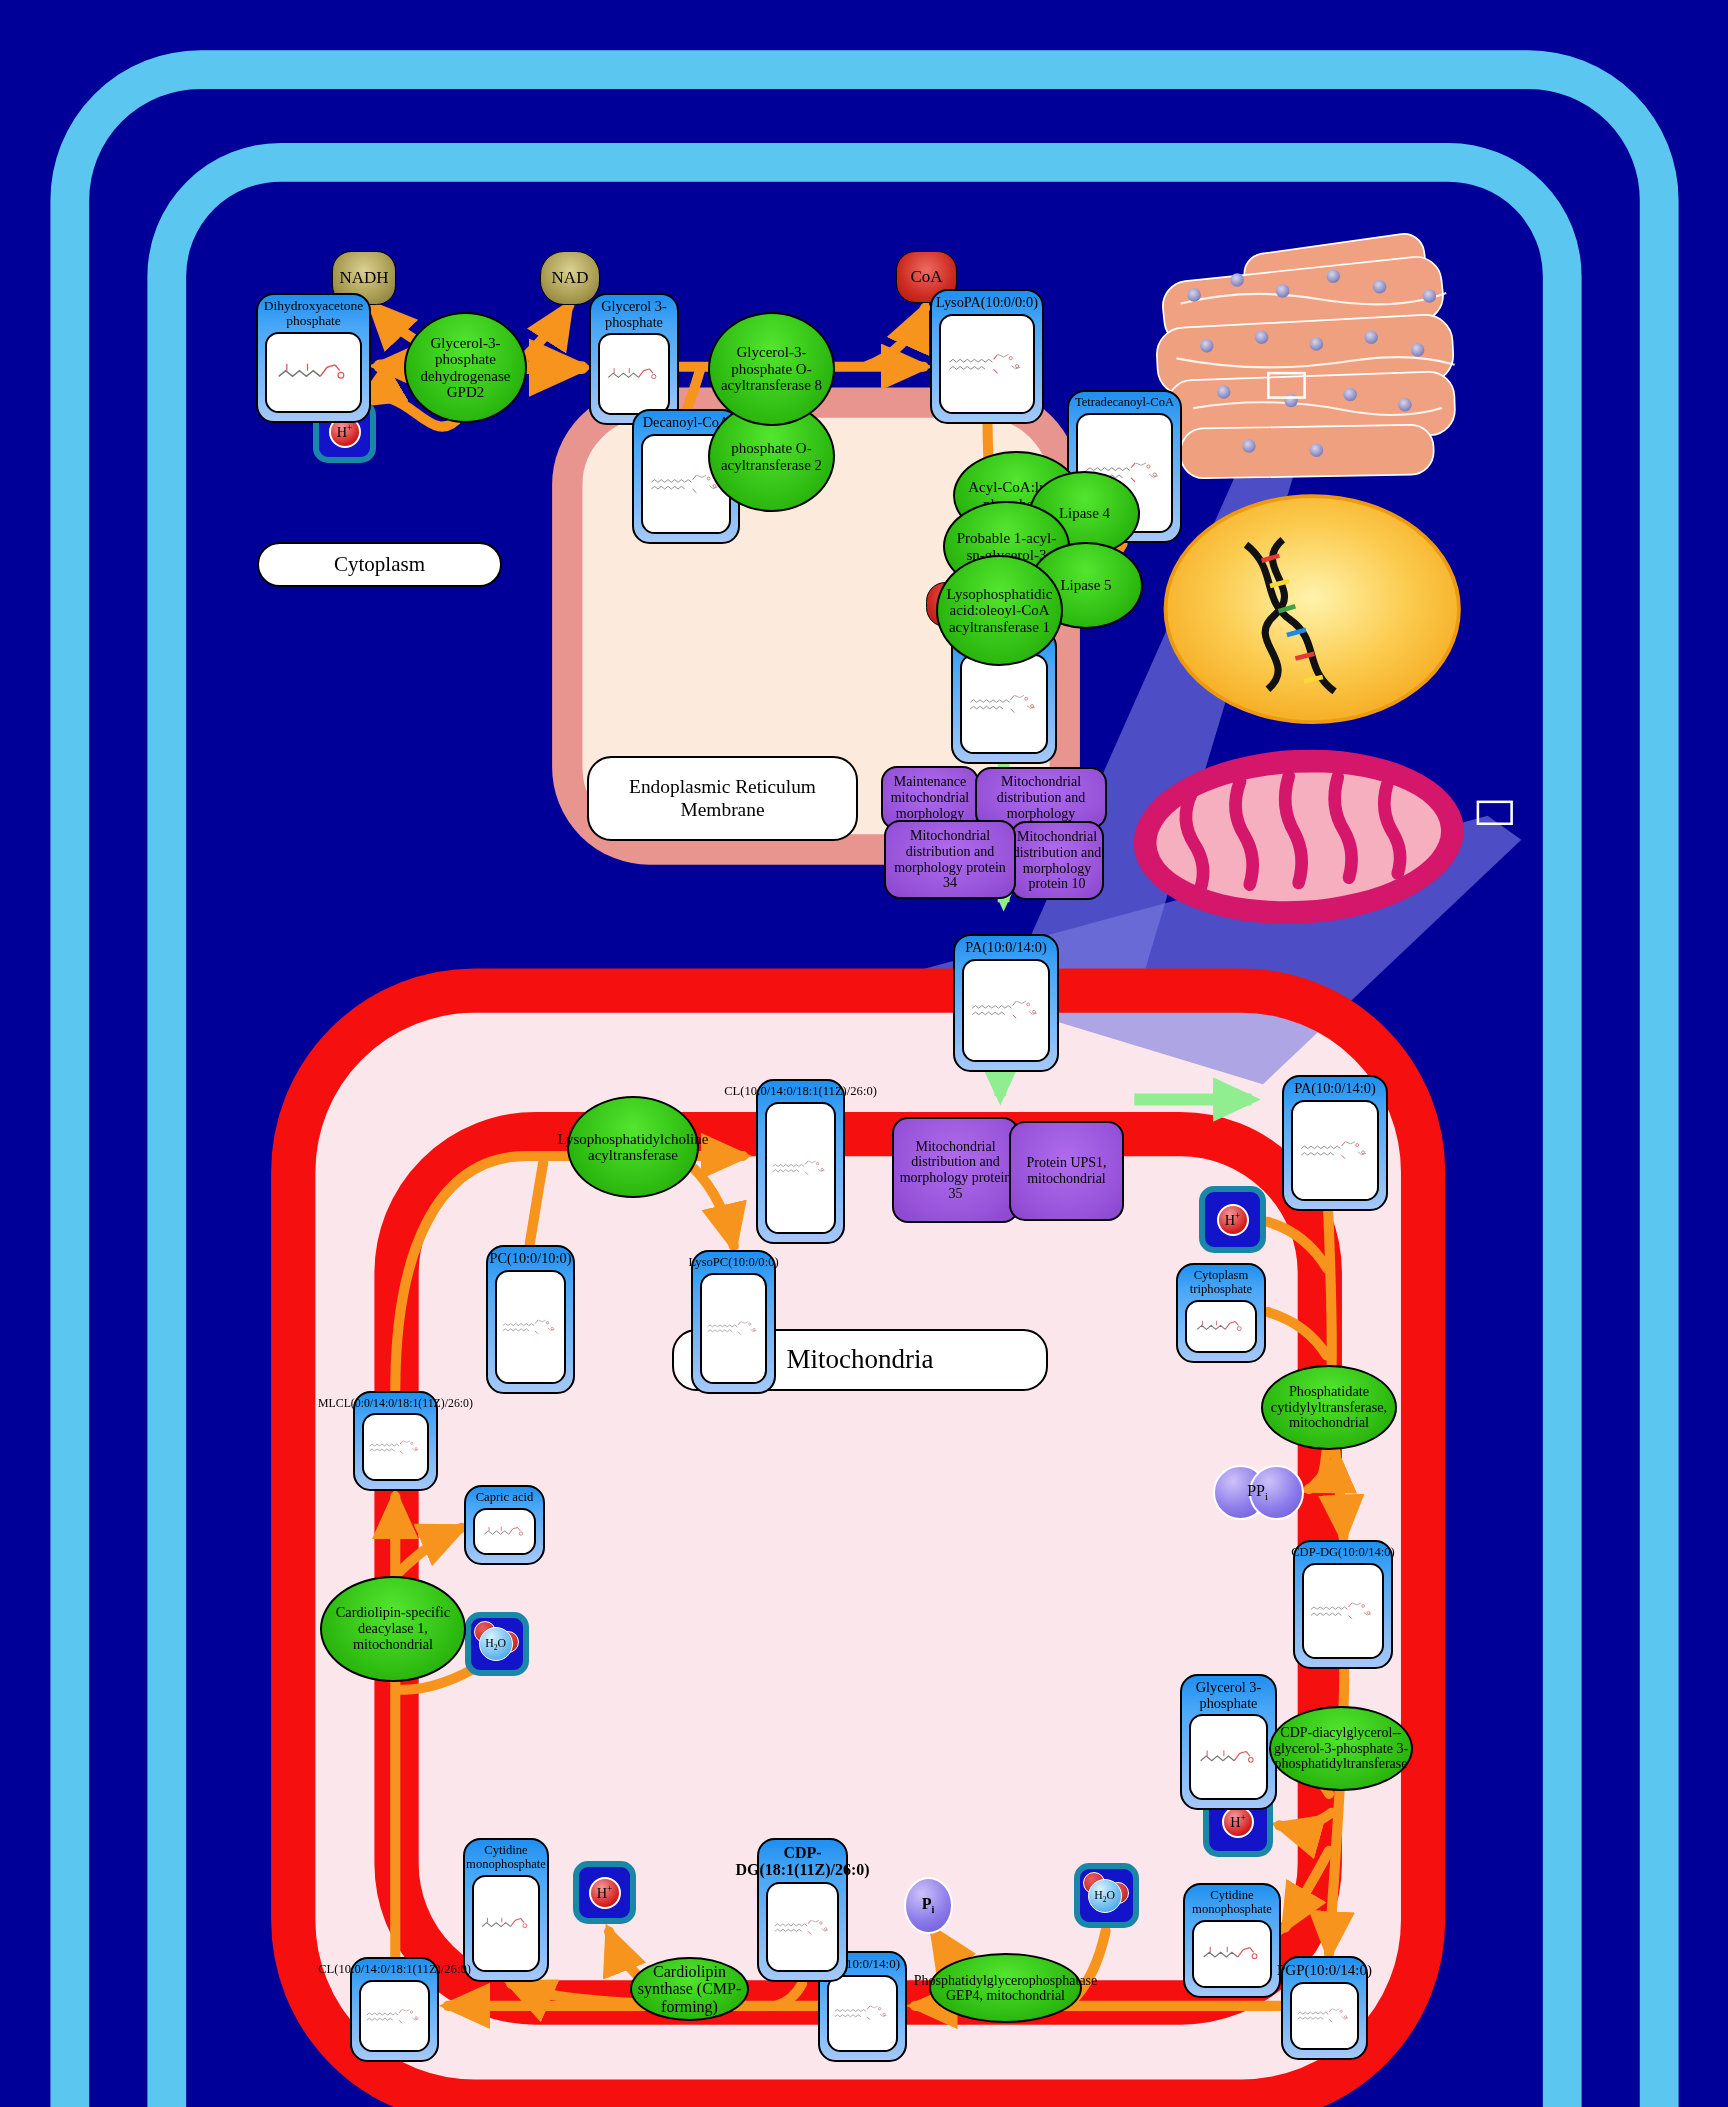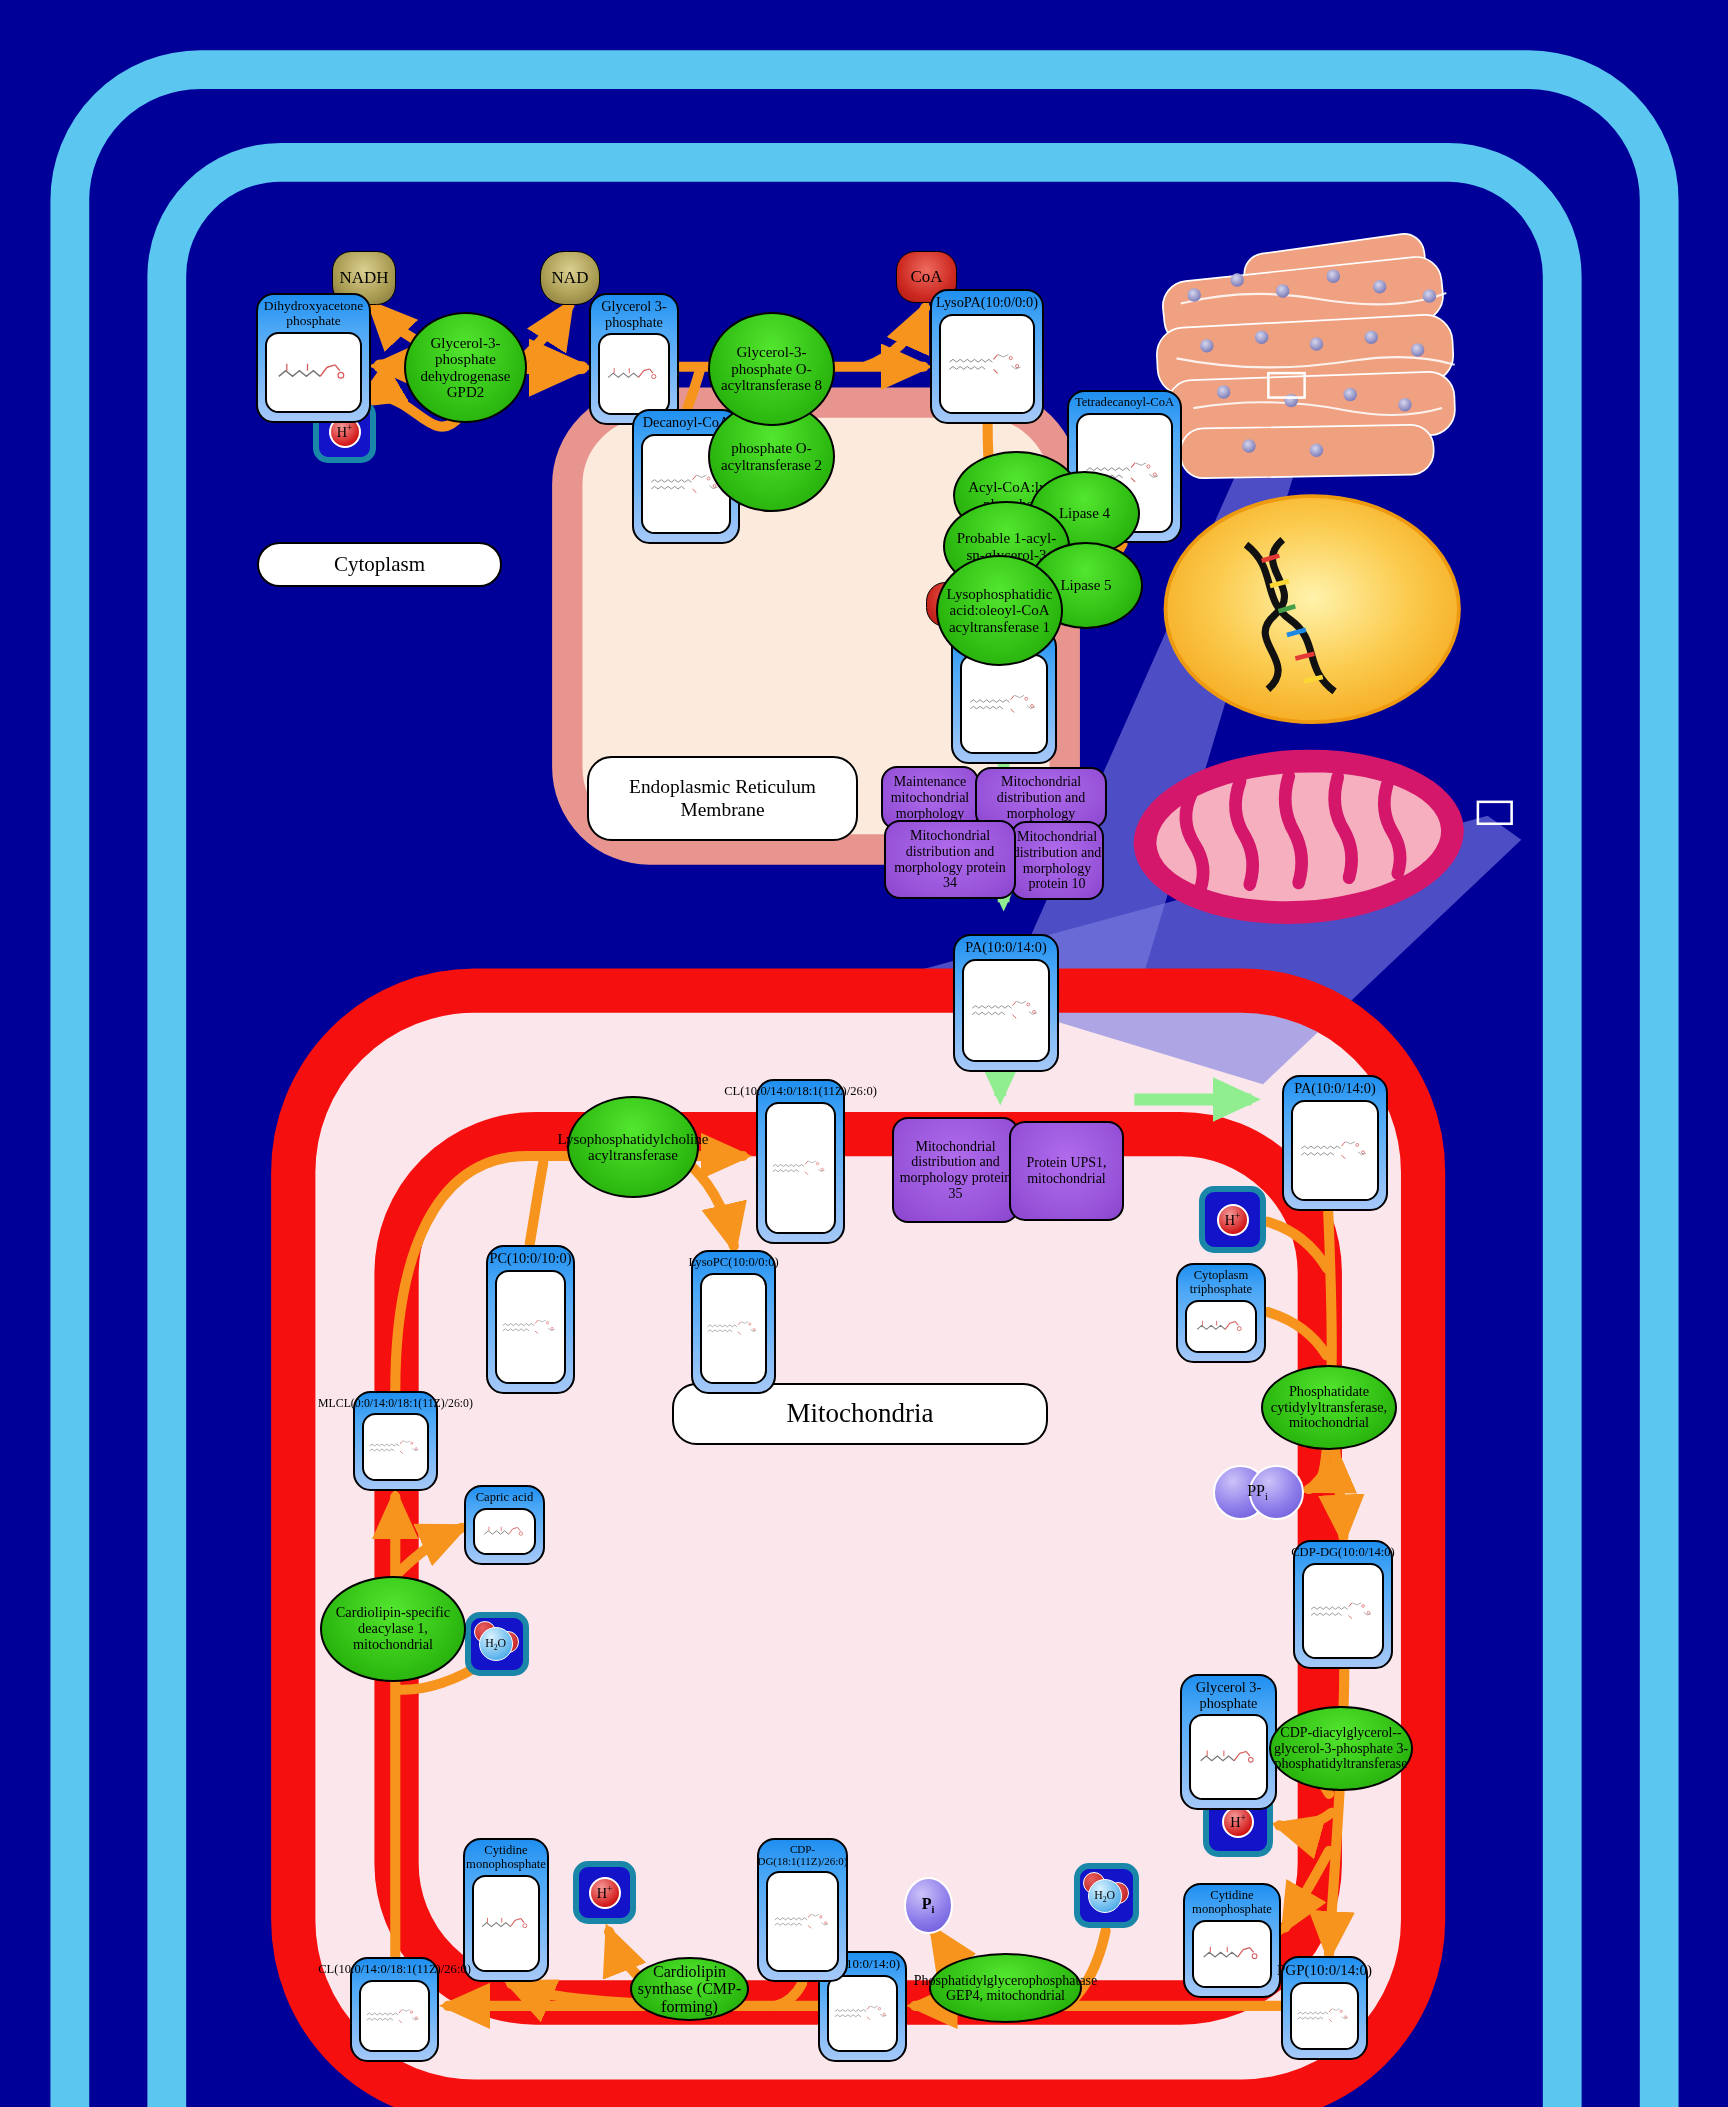--- a/index.html
+++ b/index.html
@@ -217,7 +217,7 @@
 <div class="pill" style="left:587px;top:756px;width:271px;height:85px;font-size:19.4px;">
       <span>Endoplasmic Reticulum Membrane</span>
     </div>
-<div class="pill" style="left:672px;top:1383px;width:376px;height:62px;font-size:27px;">
+<div class="pill" style="left:672px;top:1329px;width:376px;height:62px;font-size:27px;">
       <span>Mitochondria</span>
     </div>
 

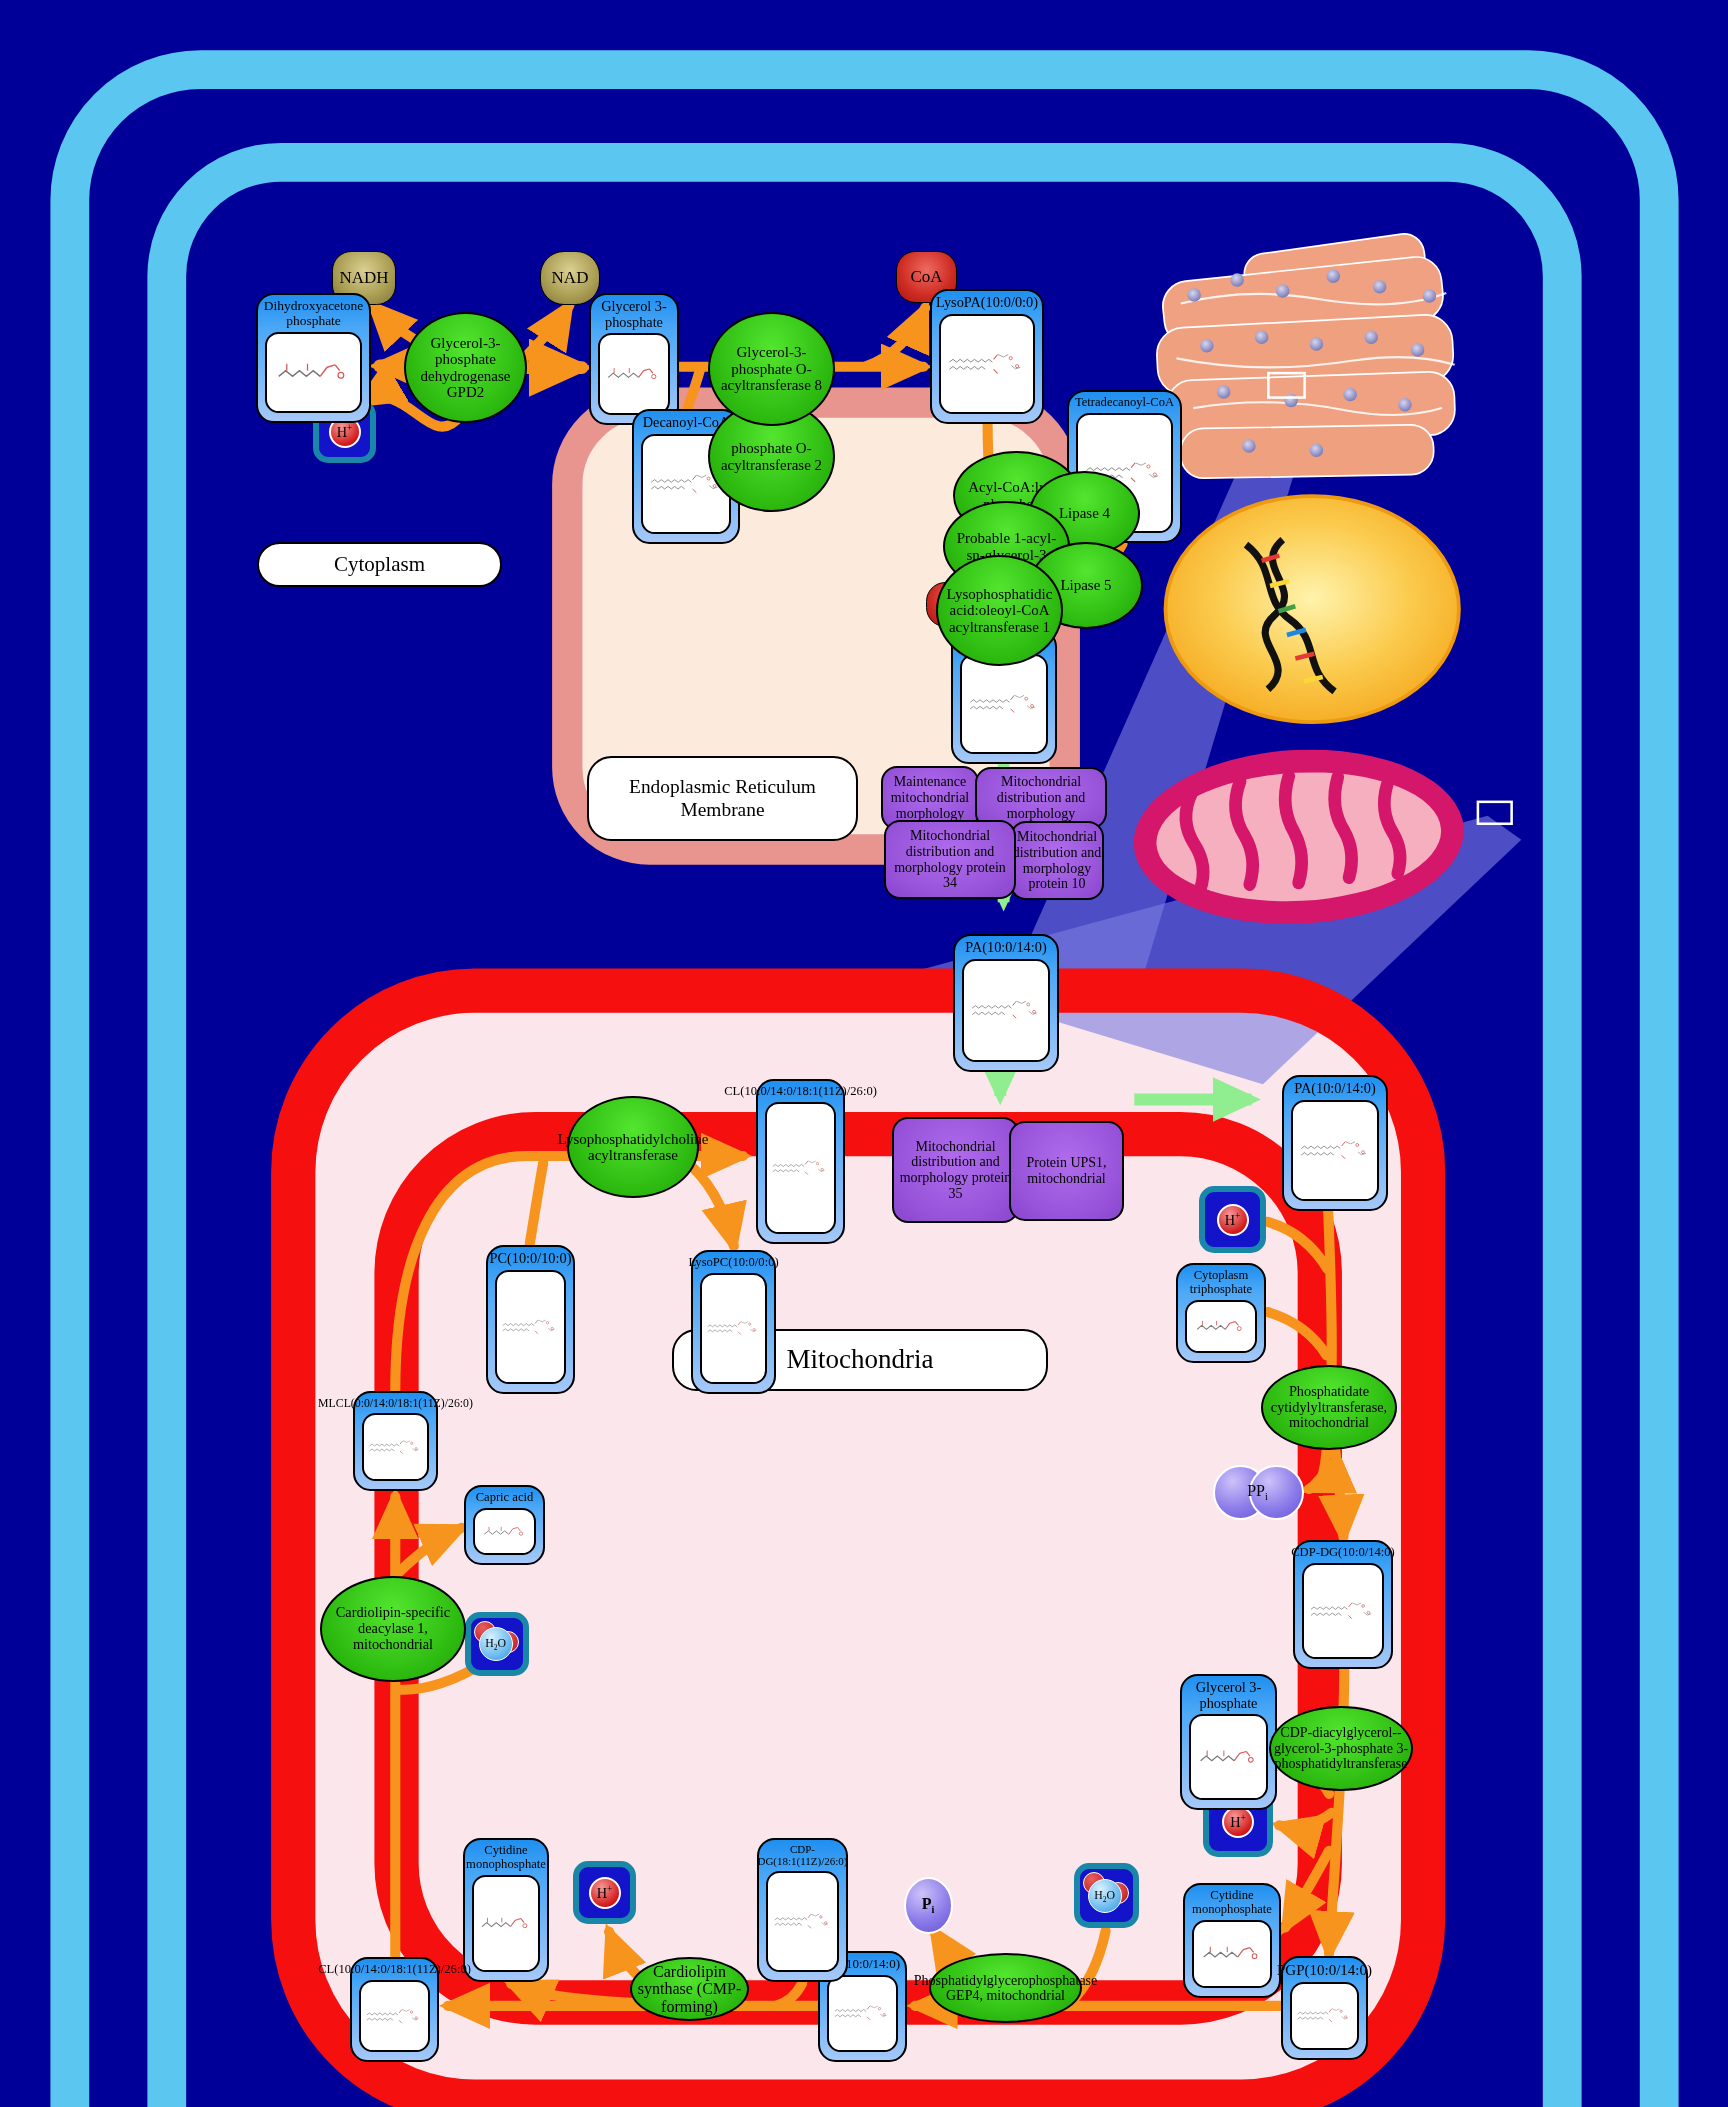--- a/index.html
+++ b/index.html
@@ -472,7 +472,7 @@
     </div>
 
 <div class="metab" style="left:757px;top:1838px;width:91px;height:144px;">
-  <div class="hdr" style="font-size:11px;">
+  <div class="hdr" style="font-size:16px;font-weight:bold;">
         <span>CDP-DG(18:1(11Z)/26:0)</span>
       </div>
   <div class="bodyw">

